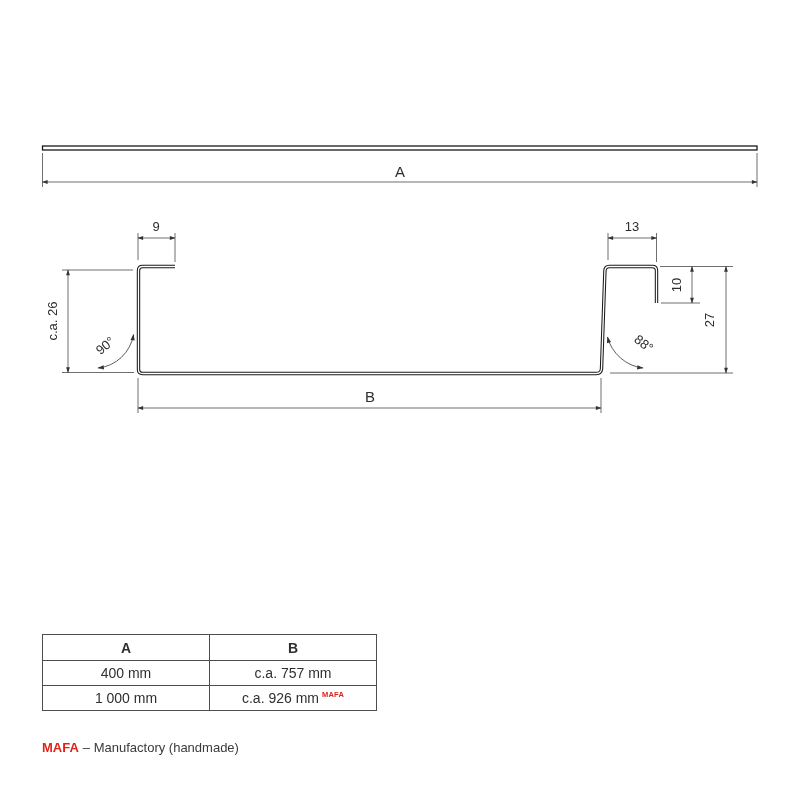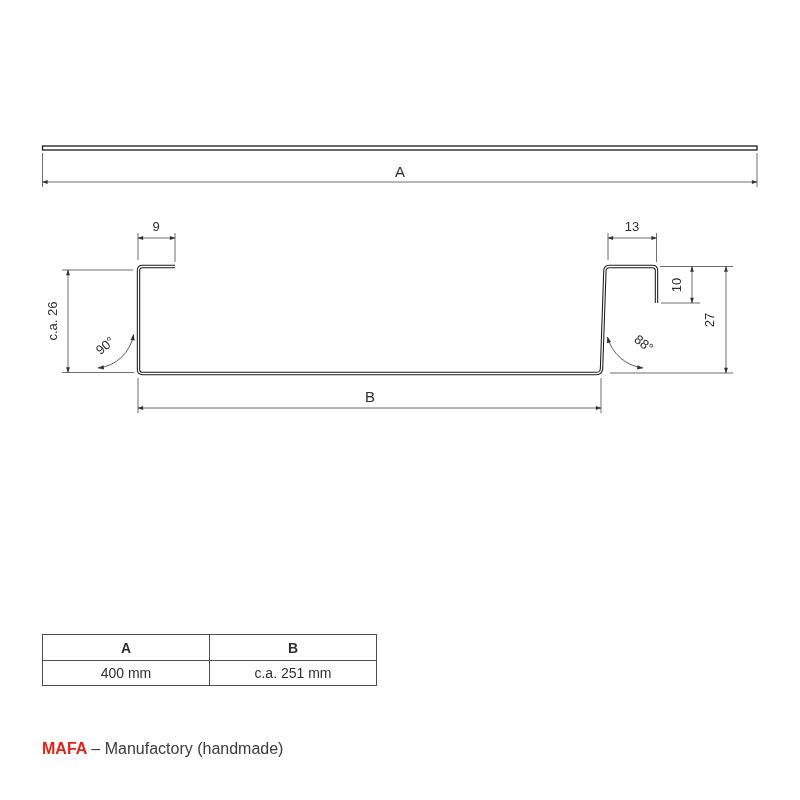--- a/index.html
+++ b/index.html
@@ -112,7 +112,7 @@
     </tr>
     <tr>
       <td>400 mm</td>
-      <td>c.a. 251 mm</td>
+      <td>c.a. 757 mm</td>
     </tr>
   </tbody>
     </table>

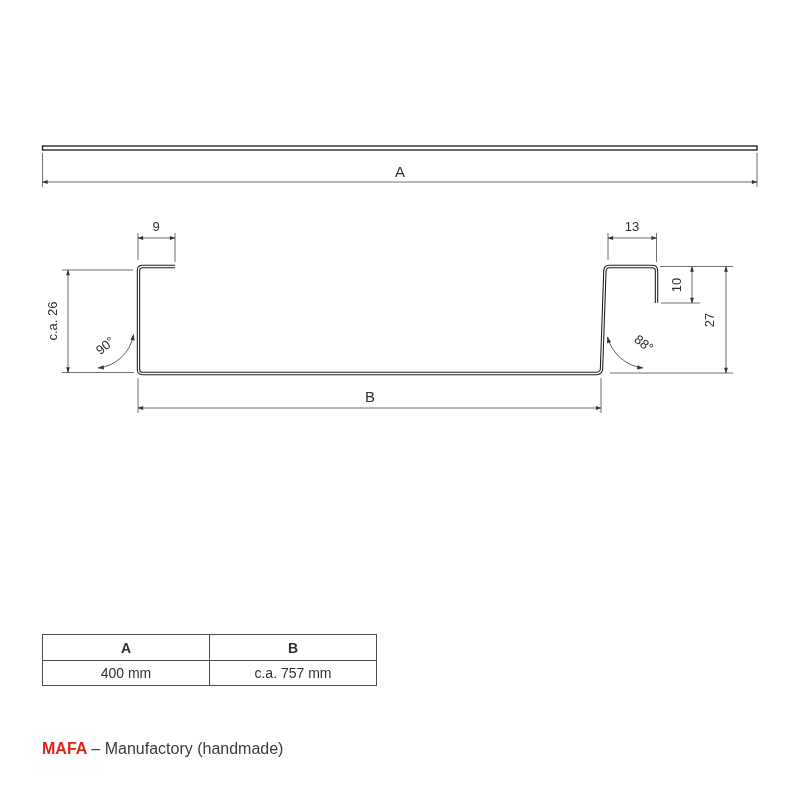--- a/index.html
+++ b/index.html
@@ -114,6 +114,10 @@
       <td>400 mm</td>
       <td>c.a. 757 mm</td>
     </tr>
+    <tr>
+      <td>1 000 mm</td>
+      <td><span>c.a. 926 mm</span><span class="sup-note" style="color: rgb(227, 33, 25);">MAFA</span></td>
+    </tr>
   </tbody>
     </table>
 

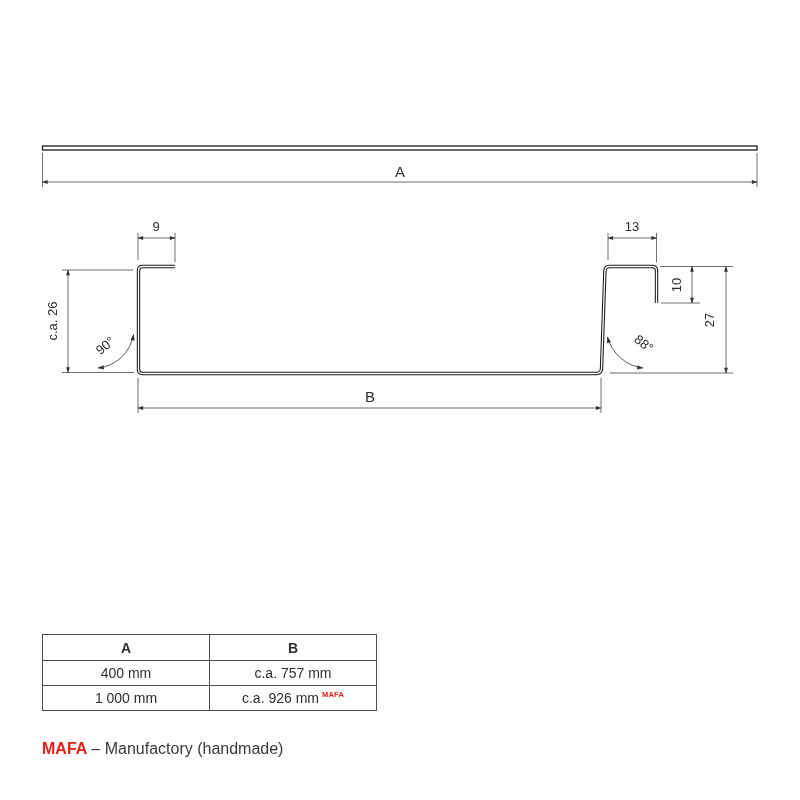--- a/index.html
+++ b/index.html
@@ -17,7 +17,7 @@
   .spec-table th{height:25px;font-weight:bold;font-size:14px;}
   .sup-note{font-size:7.5px;font-weight:bold;vertical-align:super;
             margin-left:3px;letter-spacing:.2px;}
-  .footnote{position:absolute;left:42px;top:740px;font-size:16px;color:#3a3a3a;}
+  .footnote{position:absolute;left:42px;top:740px;font-size:13px;color:#3a3a3a;}
   .footnote .abbr{font-weight:bold;margin-right:4px;}
 </style>
 </head>

